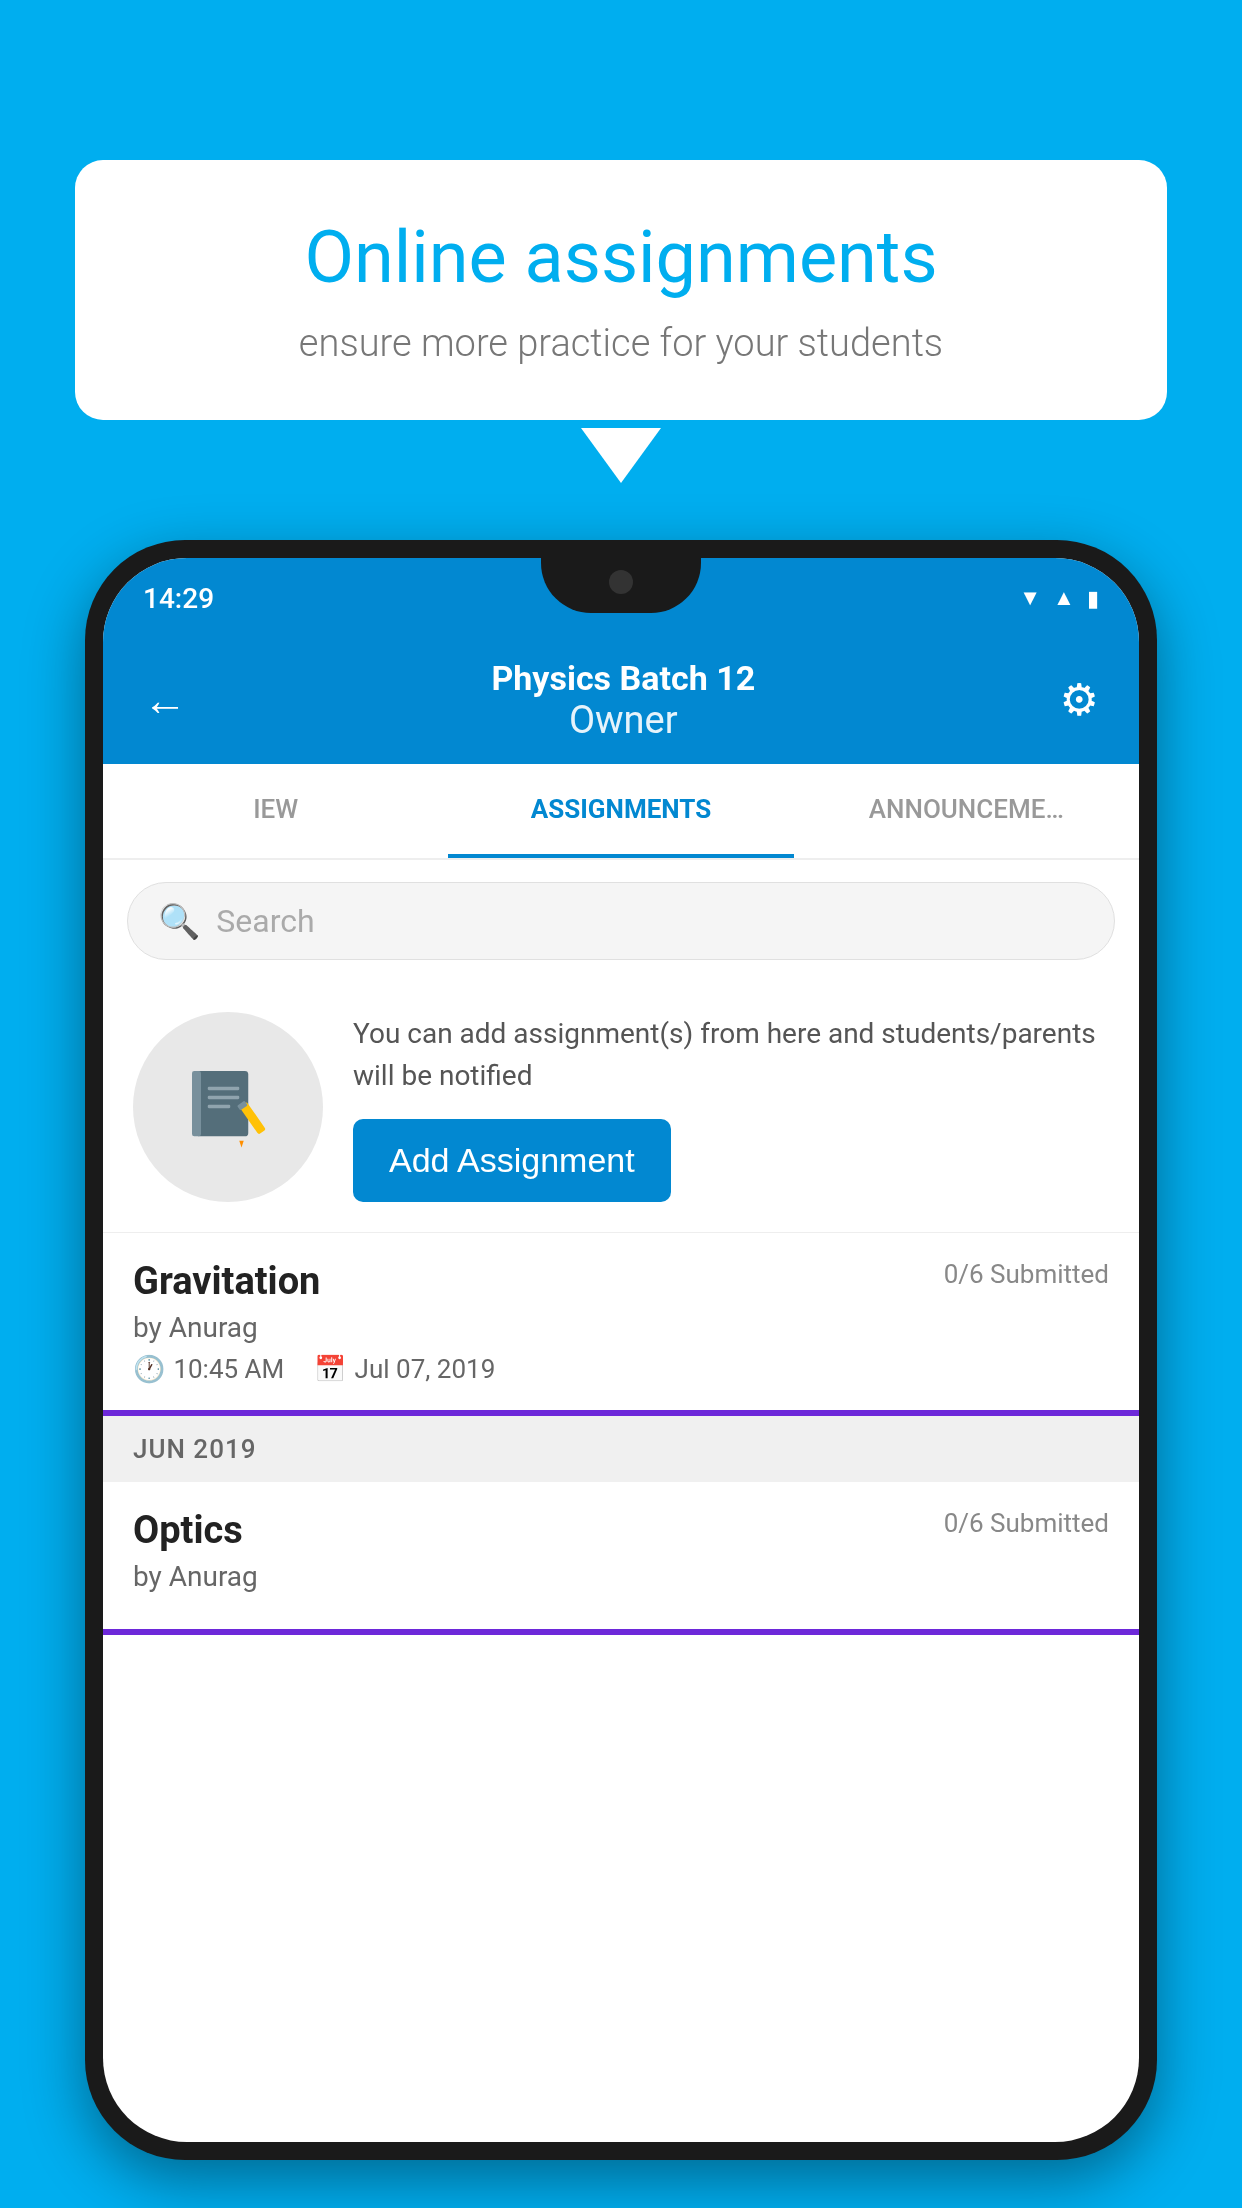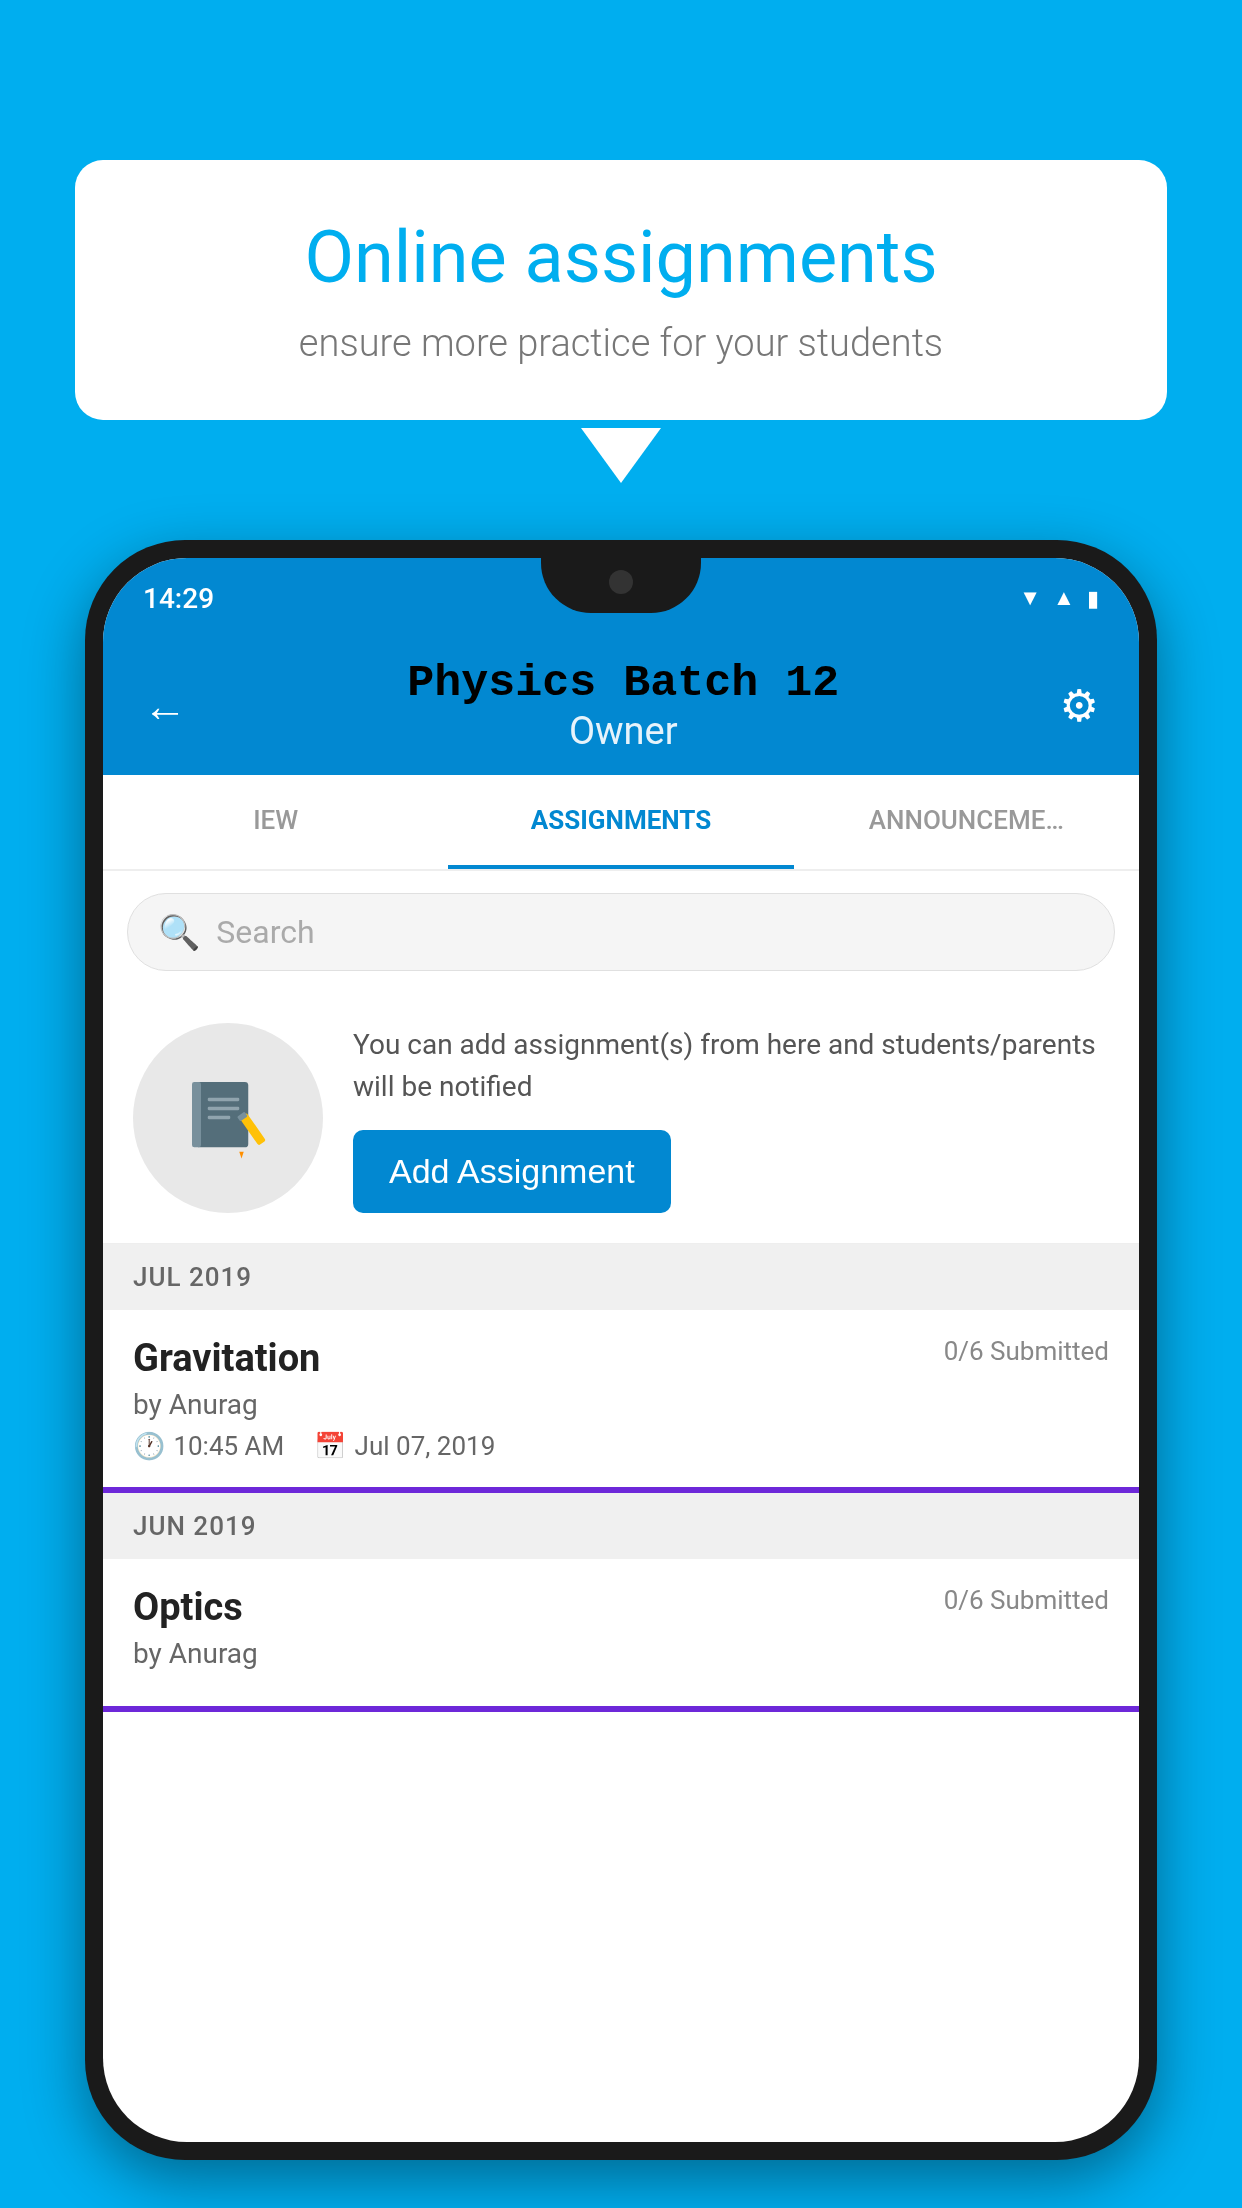--- a/index.html
+++ b/index.html
@@ -159,10 +159,9 @@
     }
 
     .header-title {
-      color: #000000;
-      font-size: 45px;
+      color: #ffffff;
+      font-size: 34px;
       font-weight: 700;
-      font-family: Liberation Mono, monospace;
     }
 
     .header-subtitle {

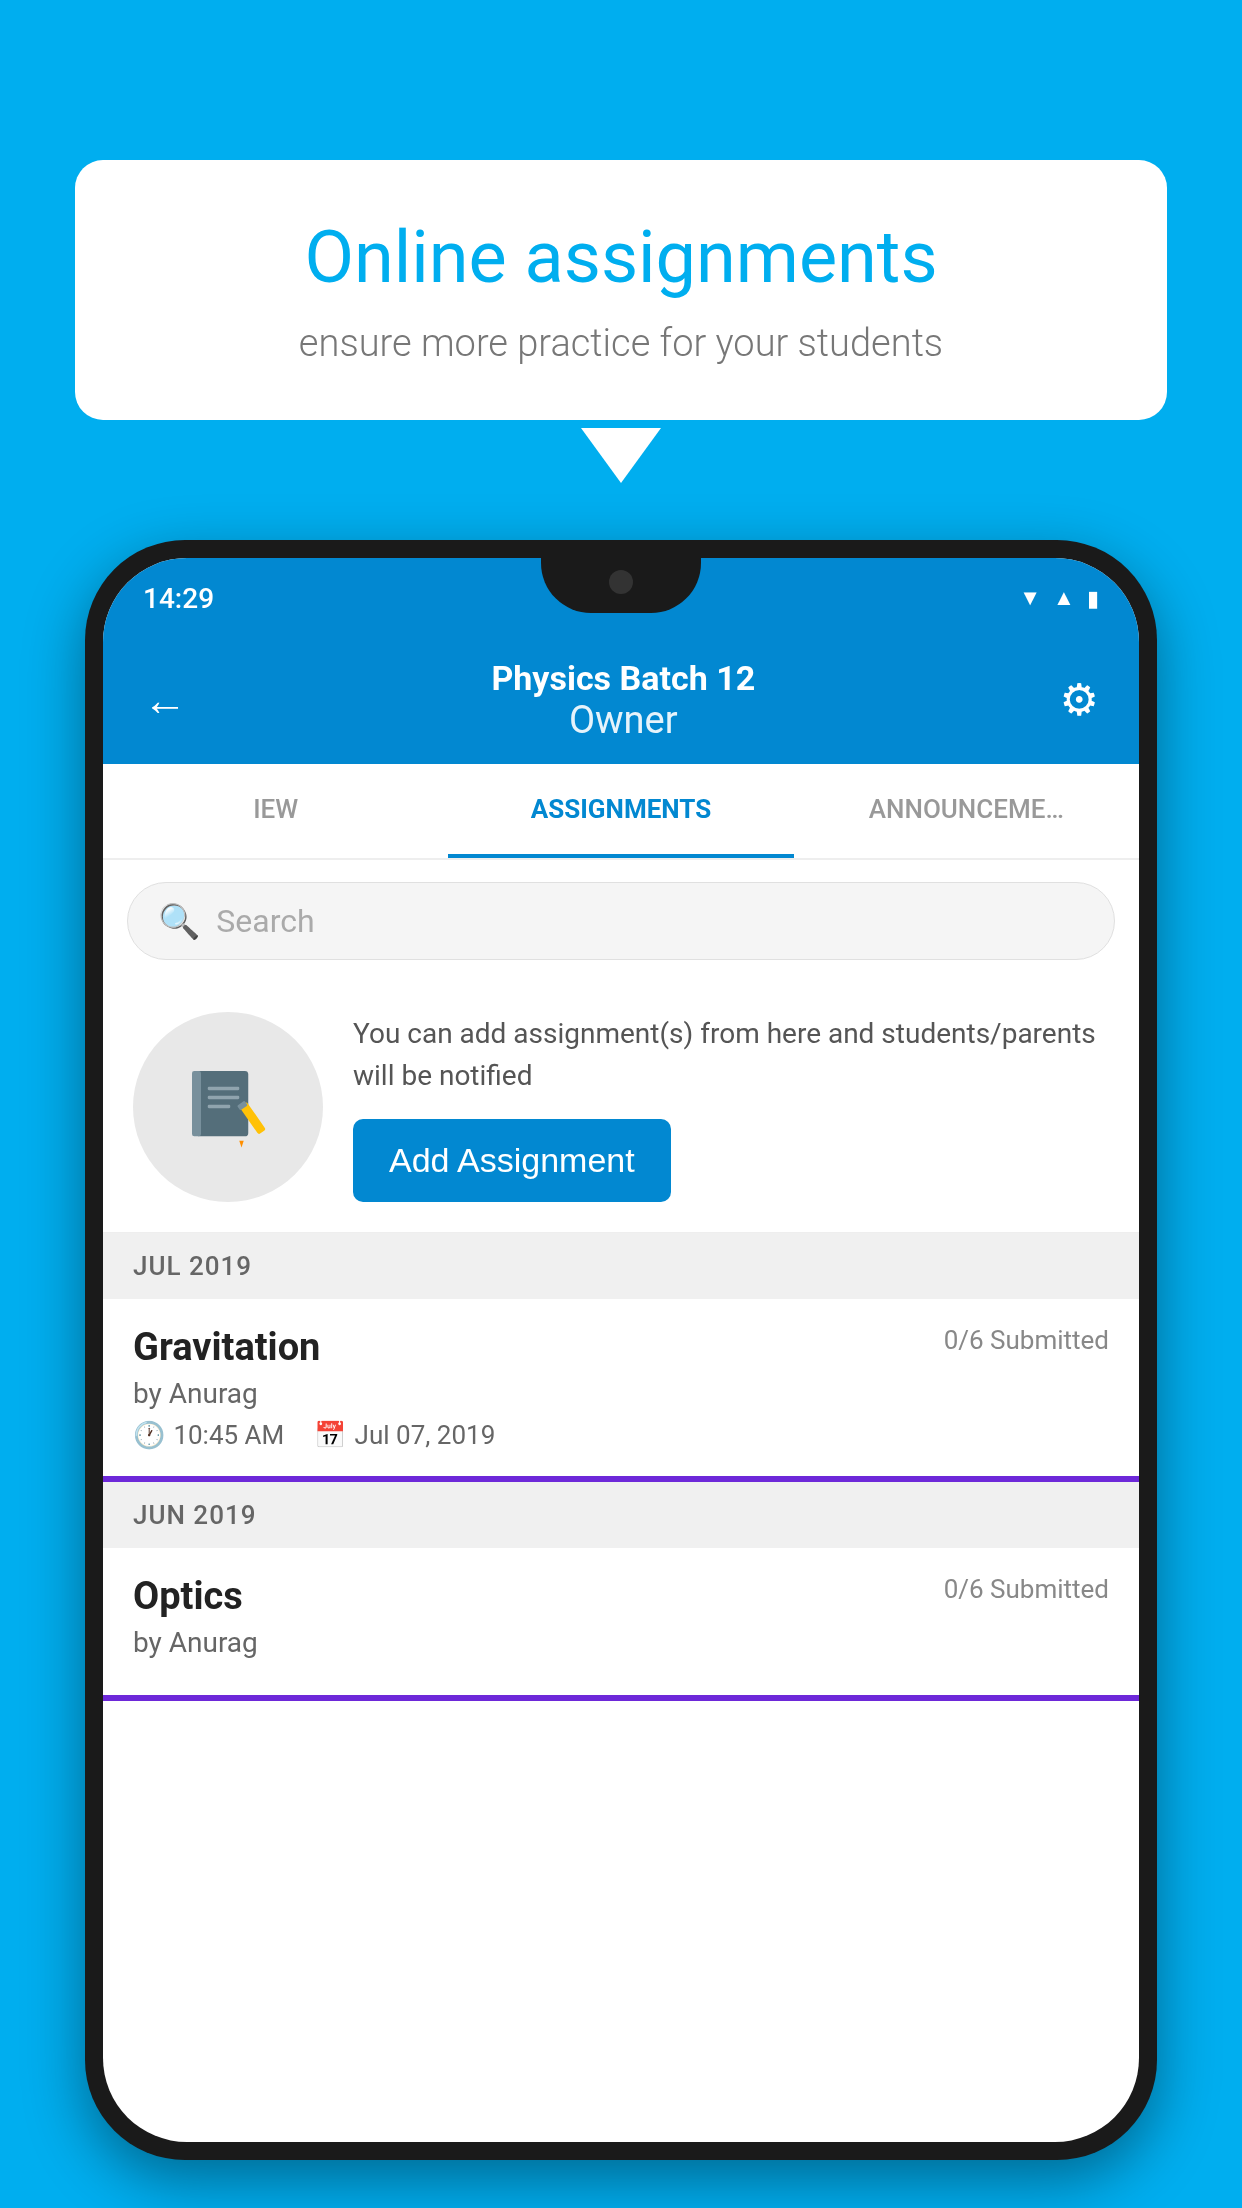--- a/index.html
+++ b/index.html
@@ -408,7 +408,6 @@
         </div>
       </div>
 
-      <div class="section-header">JUL 2019</div>
 
       <div class="assignment-item">
         <div class="assignment-item-top">

